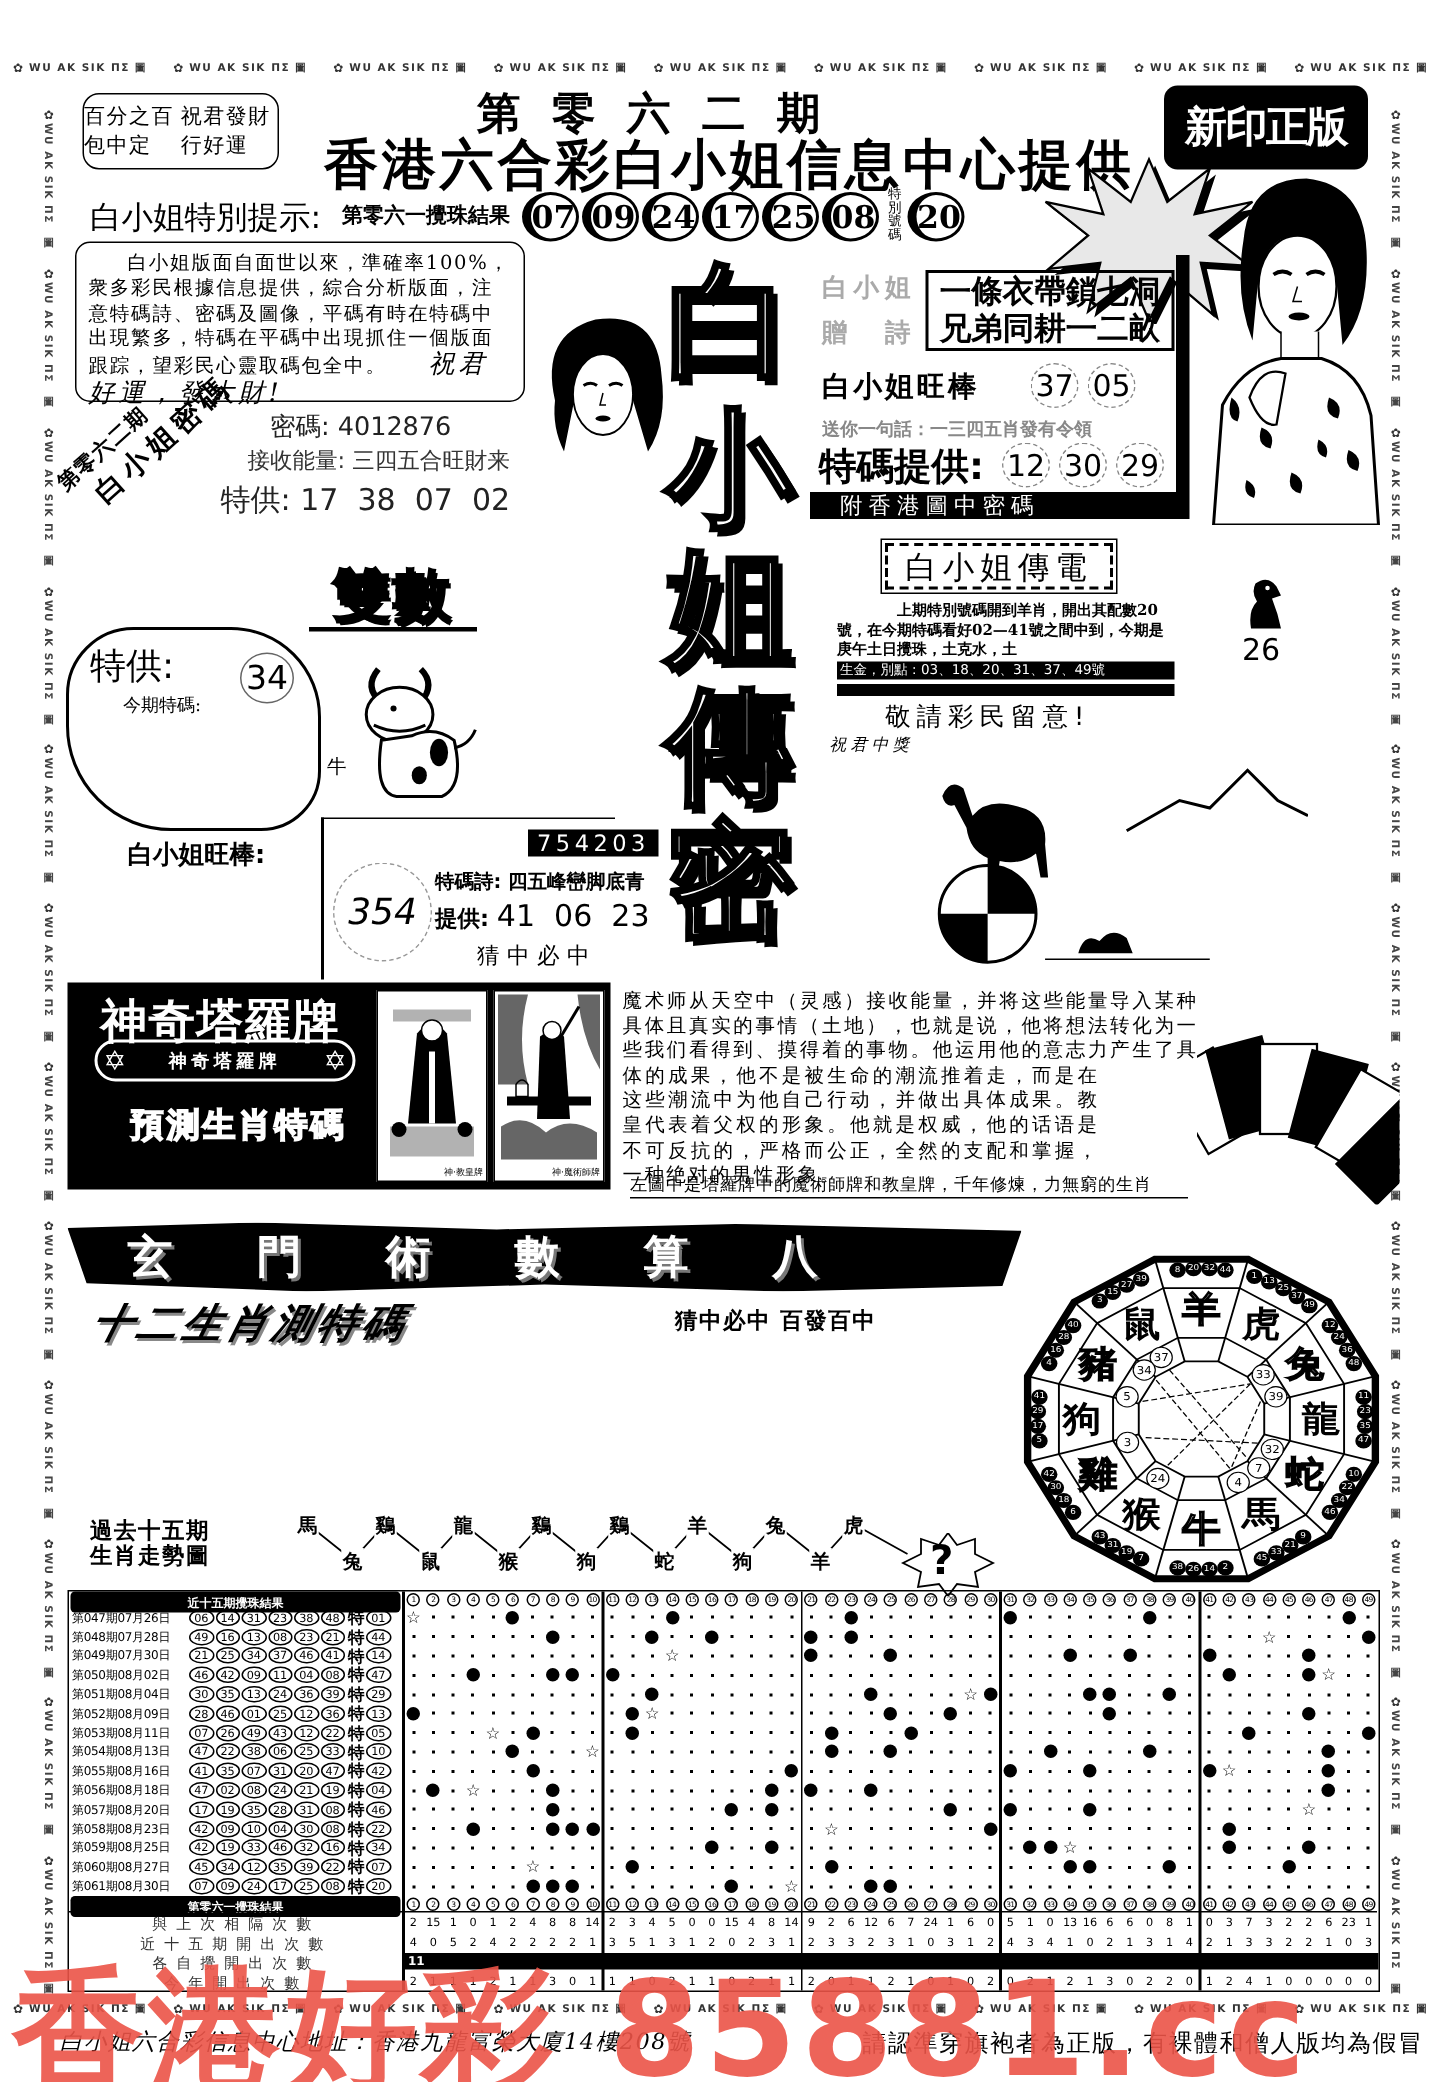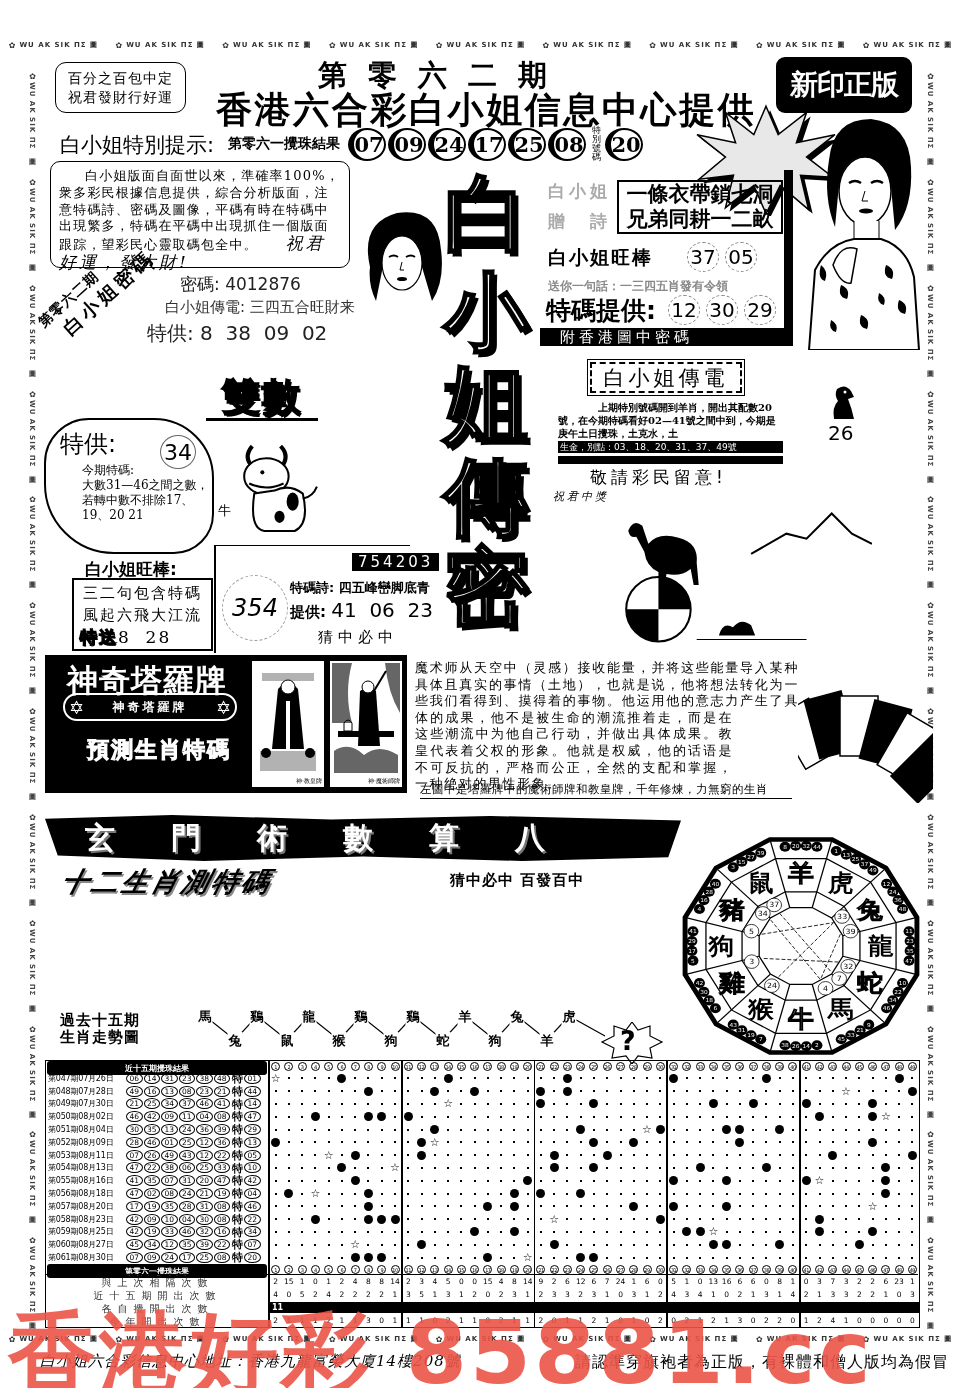--- a/index.html
+++ b/index.html
@@ -16,7 +16,7 @@
 .strip-v .st{writing-mode:vertical-rl;font-size:7px;font-weight:bold;letter-spacing:1px;color:#444;white-space:nowrap}
 .logo{font-size:8px;color:#333}
 
-.slogan{left:55px;top:62px;width:131px;height:51px;border:1.5px solid #000;border-radius:11px;display:flex;flex-direction:column;justify-content:center;align-items:center;font-size:14px;letter-spacing:1px;line-height:19px}
+.slogan{left:55px;top:62px;width:131px;height:51px;border:1.5px solid #000;border-radius:11px;display:flex;flex-direction:row;justify-content:center;align-items:center;font-size:14px;letter-spacing:1px;line-height:19px}
 .issue{left:318px;top:56px;font-size:29px;font-weight:bold;letter-spacing:21px}
 .maintitle{left:216px;top:86px;font-size:36px;font-weight:bold;letter-spacing:2.6px}
 .badge{left:776px;top:57px;width:136px;height:56px;background:#000;border-radius:9px;color:#fff;font-size:28px;font-weight:bold;display:flex;align-items:center;justify-content:center;letter-spacing:-1px}

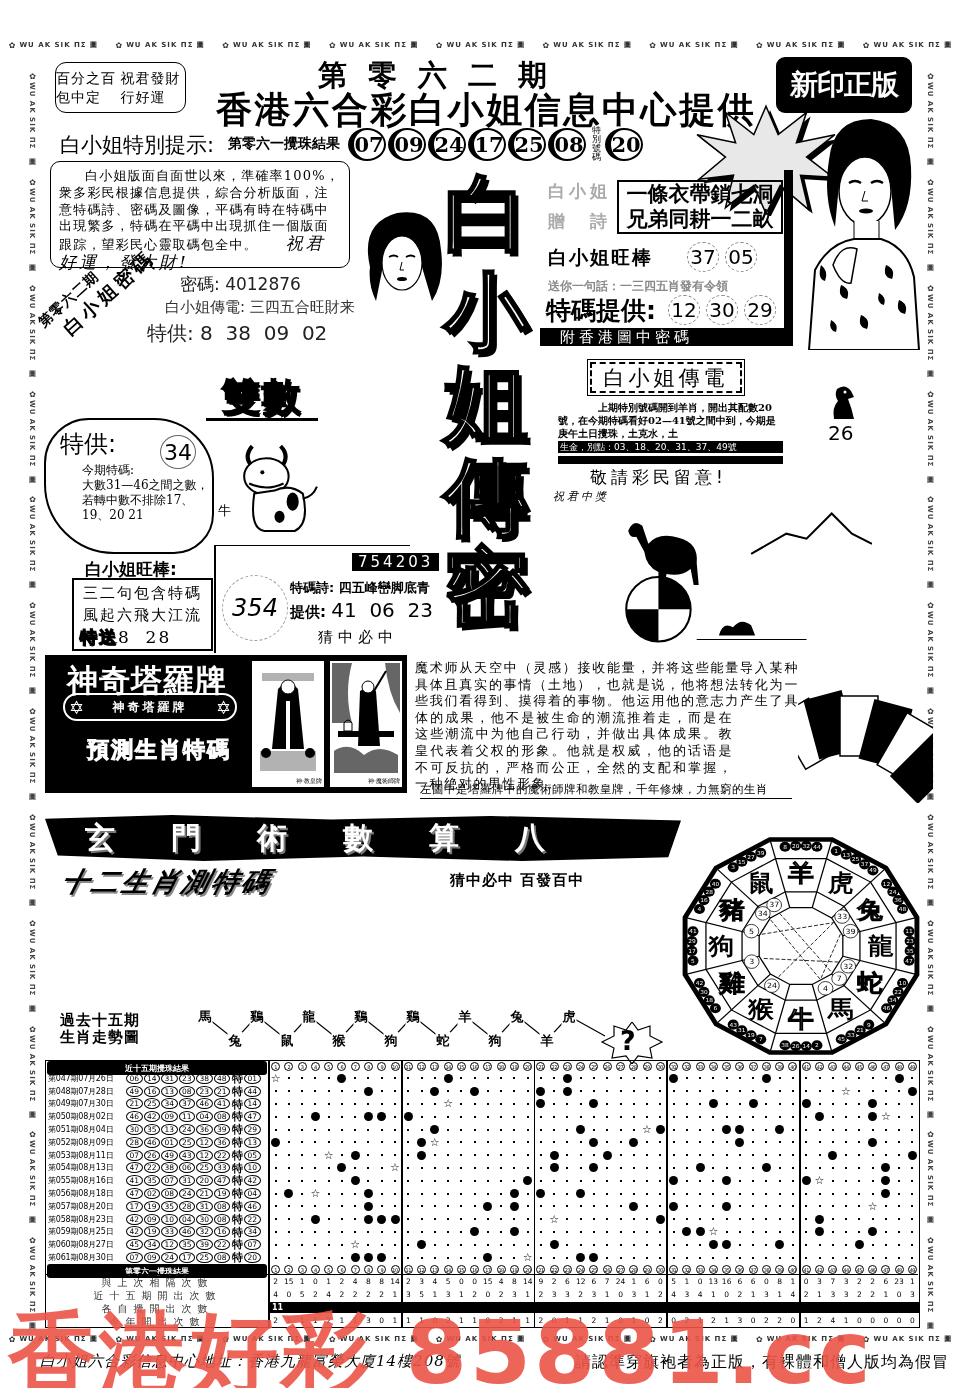--- a/index.html
+++ b/index.html
@@ -255,7 +255,7 @@
     <span>密碼: </span><span>4012876</span>
   </div>
   <div class="abs code-line nowrap" style="left:165px;top:298px;font-size:15px;color:#333">
-    <span>白小姐傳電: </span><span>三四五合旺財来</span>
+    <span>接收能量: </span><span>三四五合旺財来</span>
   </div>
   <div class="abs code-line nowrap" style="left:147px;top:320px;font-size:20px">
     <span>特供: </span><span style="white-space:pre">8  38  09  02</span>

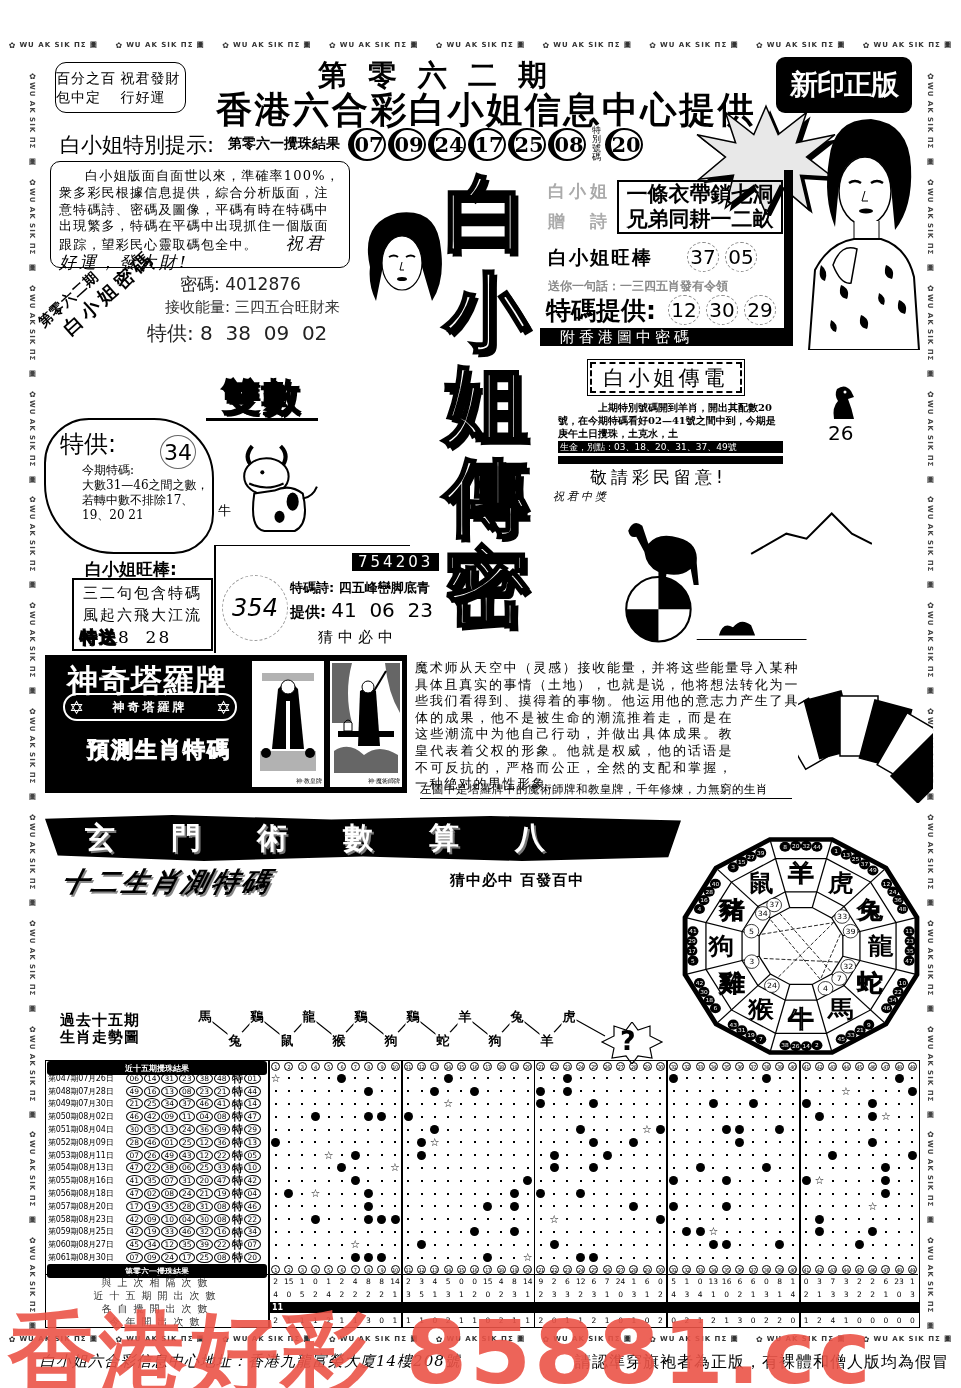--- a/index.html
+++ b/index.html
@@ -258,7 +258,7 @@
     <span>接收能量: </span><span>三四五合旺財来</span>
   </div>
   <div class="abs code-line nowrap" style="left:147px;top:320px;font-size:20px">
-    <span>特供: </span><span style="white-space:pre">8  38  09  02</span>
+    <span>特供: </span><span style="white-space:pre">17  38  07  02</span>
   </div>
 
   <div class="abs vt serif" style="top:172px">白</div>

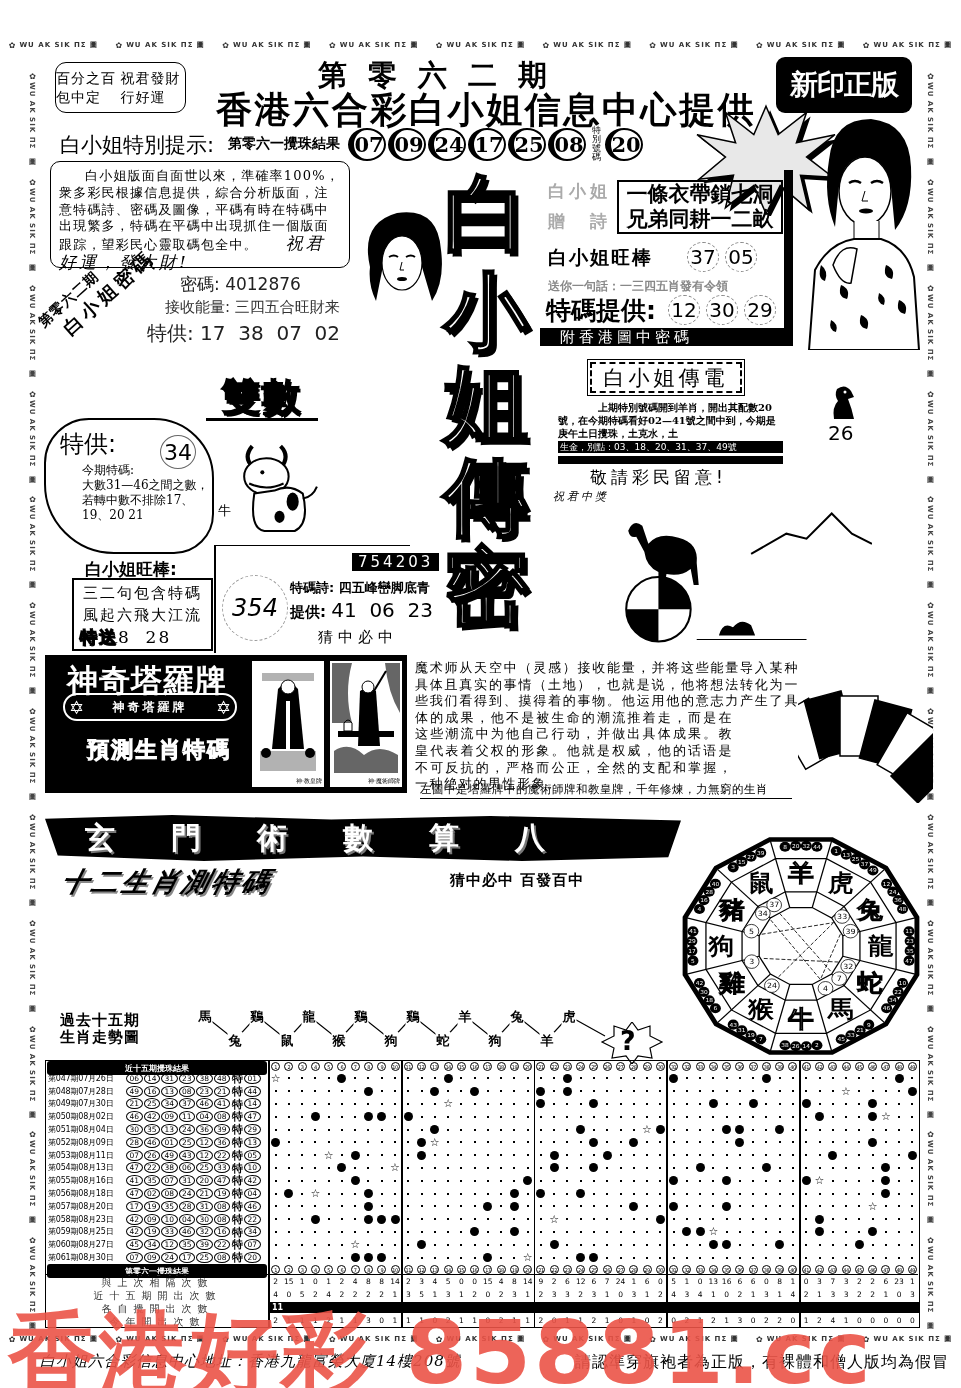--- a/index.html
+++ b/index.html
@@ -314,7 +314,6 @@
   <div class="abs circ34">34</div>
   <div class="abs serif" style="left:82px;top:463px;width:128px;font-size:12px;line-height:15px">
     <div>今期特碼:</div>
-    <div>大數31—46之間之數，若轉中數不排除17、19、20 21</div>
   </div>
   <svg class="abs" style="left:234px;top:438px" width="86" height="96" viewBox="0 0 85 95">
     <path d="M18 8 Q8 20 20 30 M46 8 Q56 18 46 30" stroke="#000" stroke-width="4" fill="none"></path>

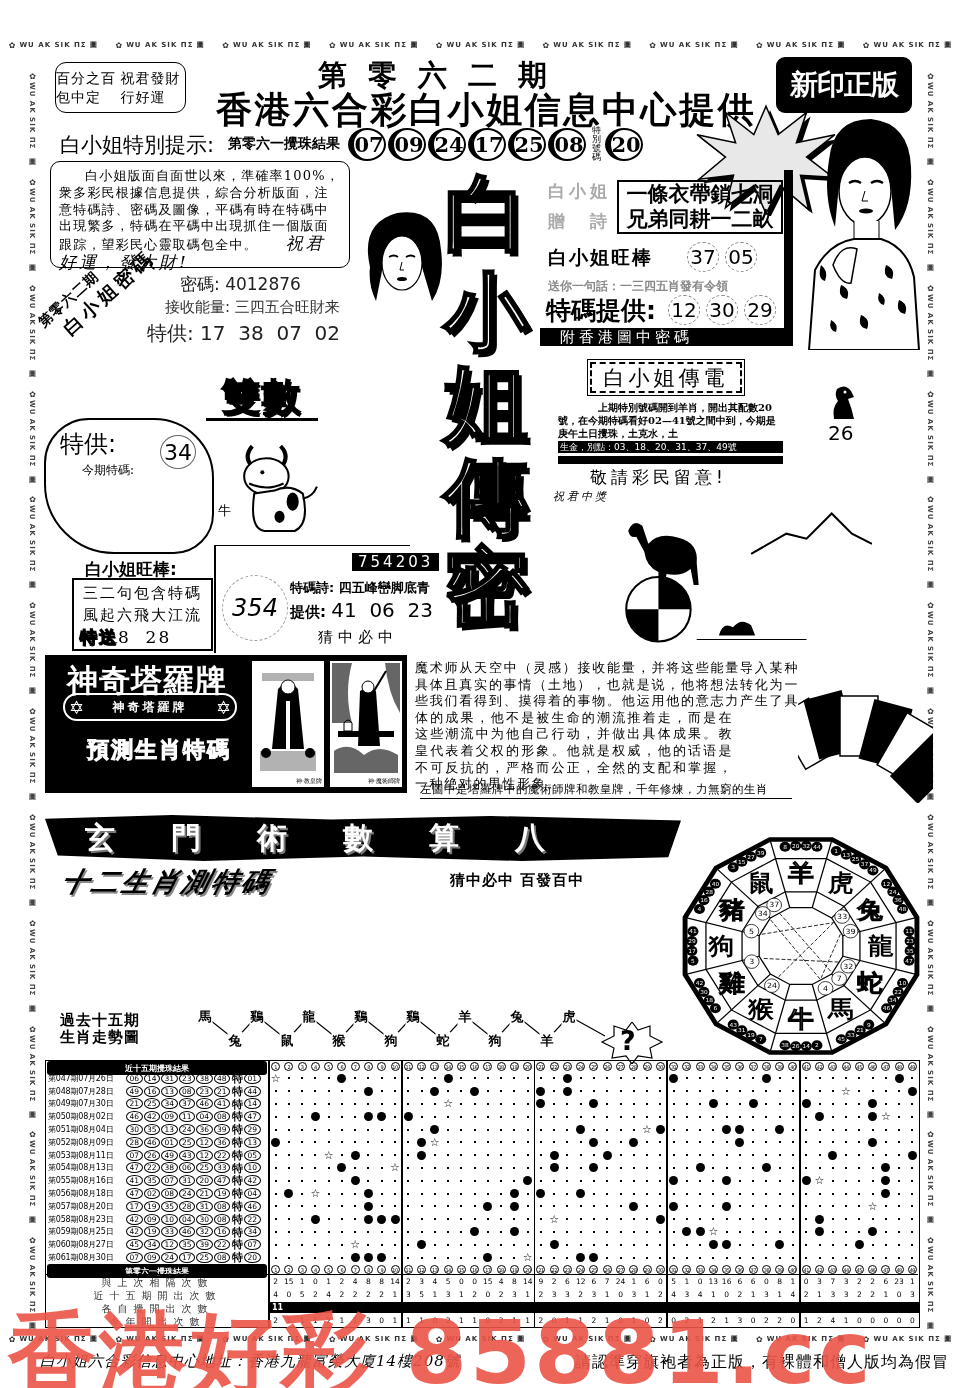--- a/index.html
+++ b/index.html
@@ -328,13 +328,6 @@
   <div class="abs" style="left:218px;top:502px;font-size:13px">牛</div>
 
   <div class="abs nowrap" style="left:85px;top:558px;font-size:17px;font-weight:bold">白小姐旺棒:</div>
-  <div class="abs pbox serif">
-    <div>三二句包含特碼</div>
-    <div>風起六飛大江流</div>
-    <div style="text-align:left;padding-left:6px;font-size:17px">
-      <span class="tesong">特送</span><span style="white-space:pre">8  28</span>
-    </div>
-  </div>
 
   <div class="abs" style="left:214px;top:545px;width:196px;height:108px;border-left:2px solid #000;border-top:1px solid #000"></div>
   <div class="abs blackbar nowrap" style="left:352px;top:553px;font-size:15px;letter-spacing:3px;padding:0 6px">754203</div>

